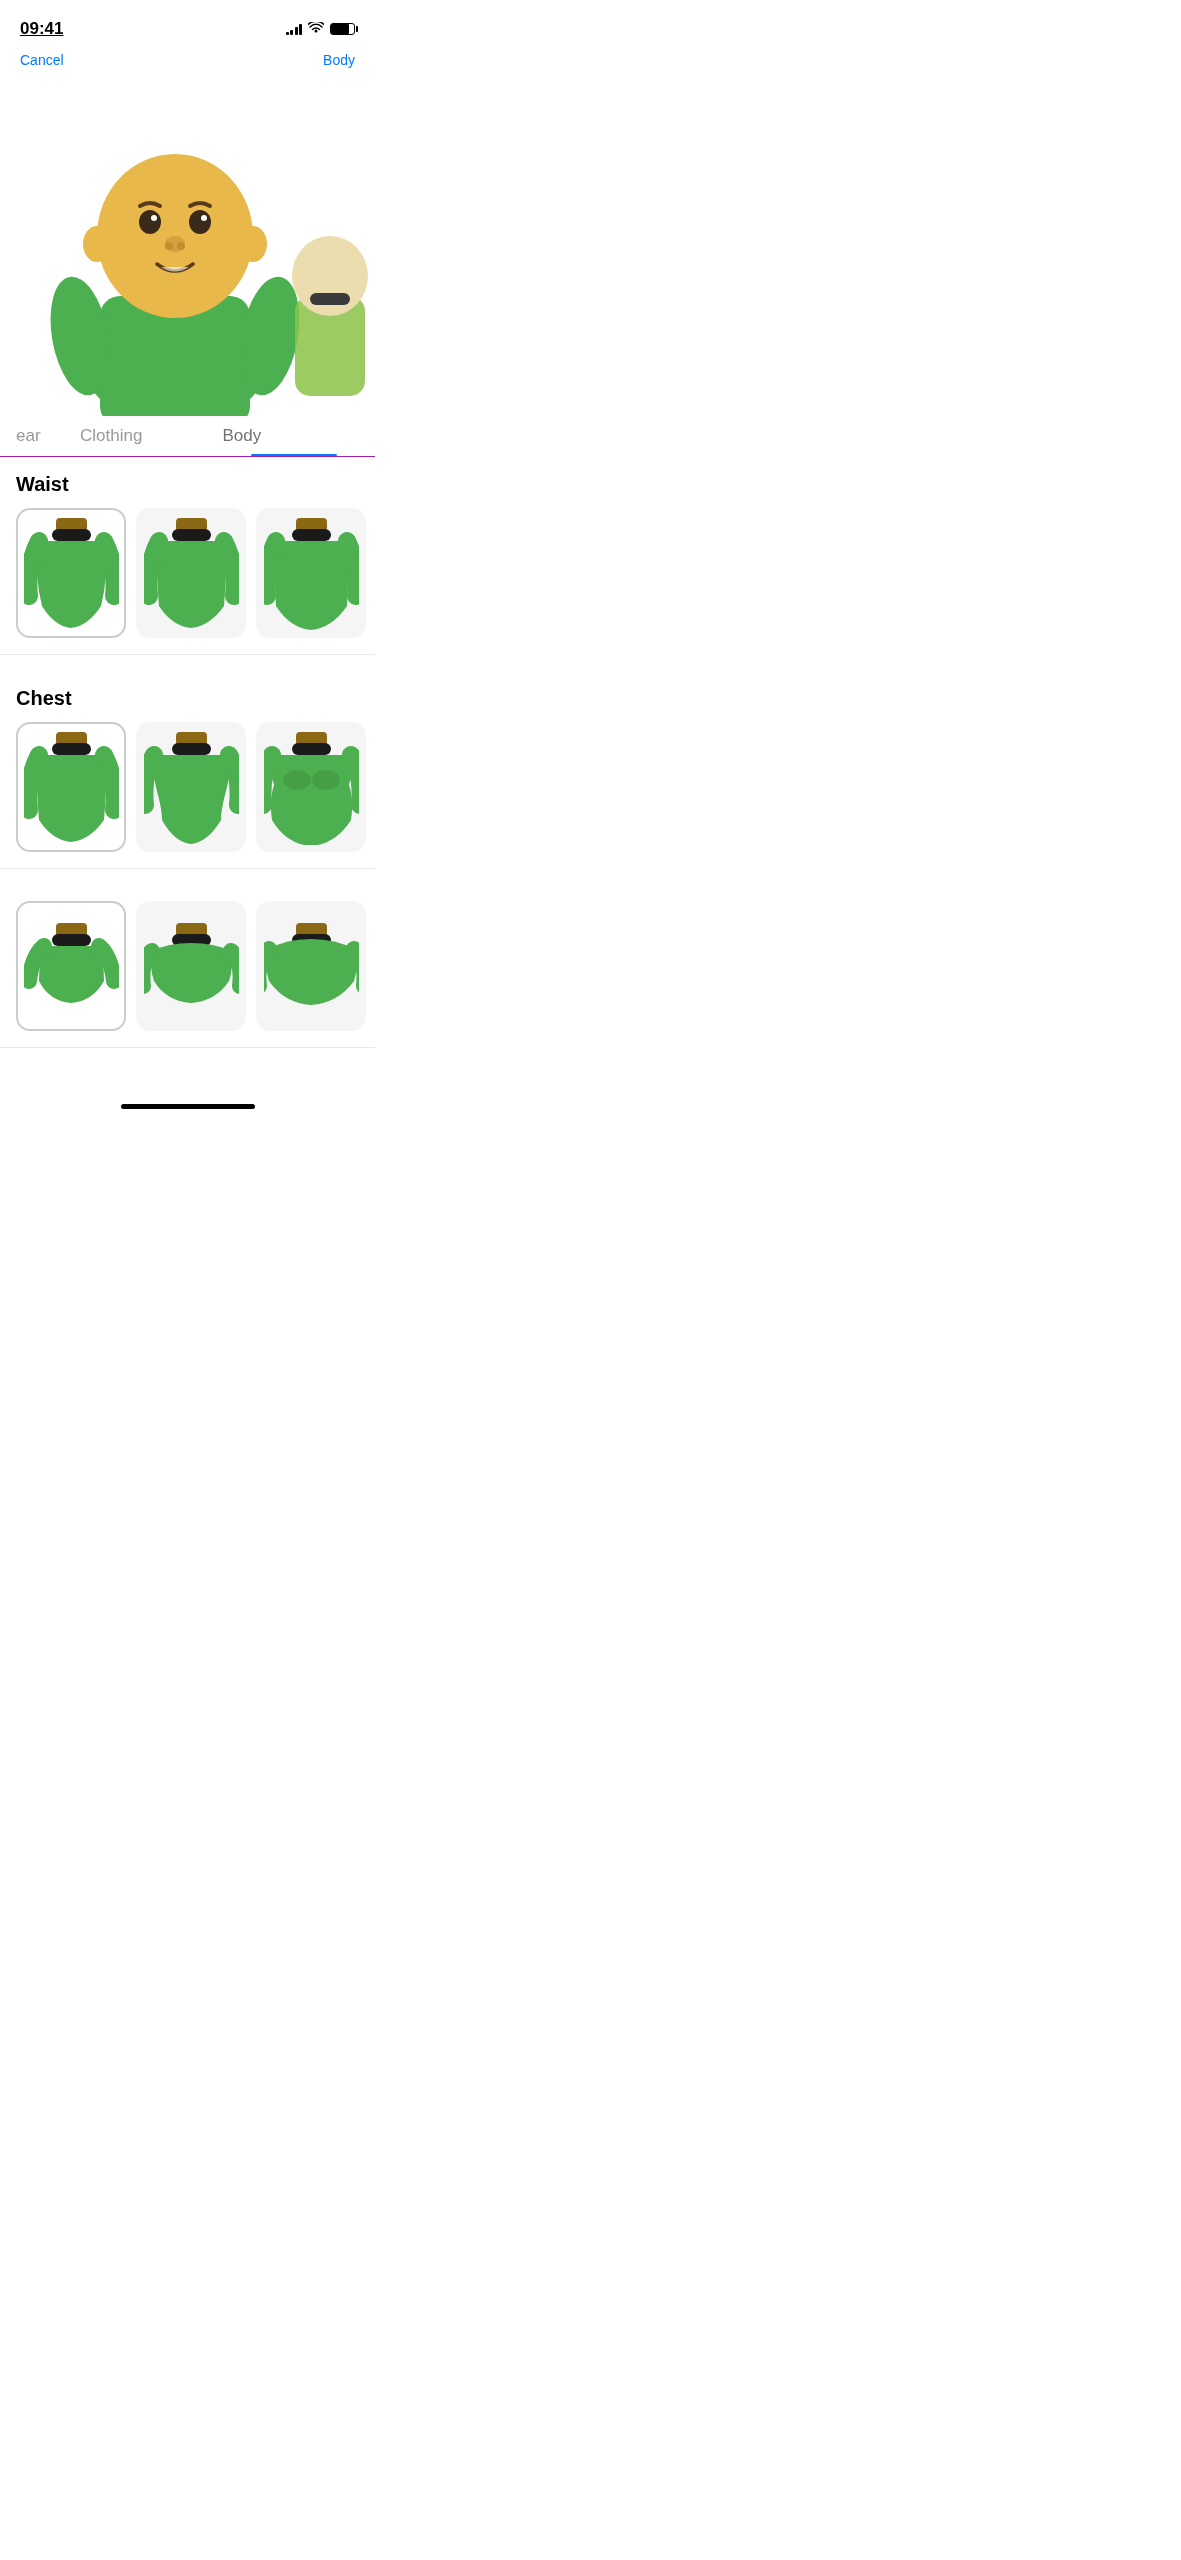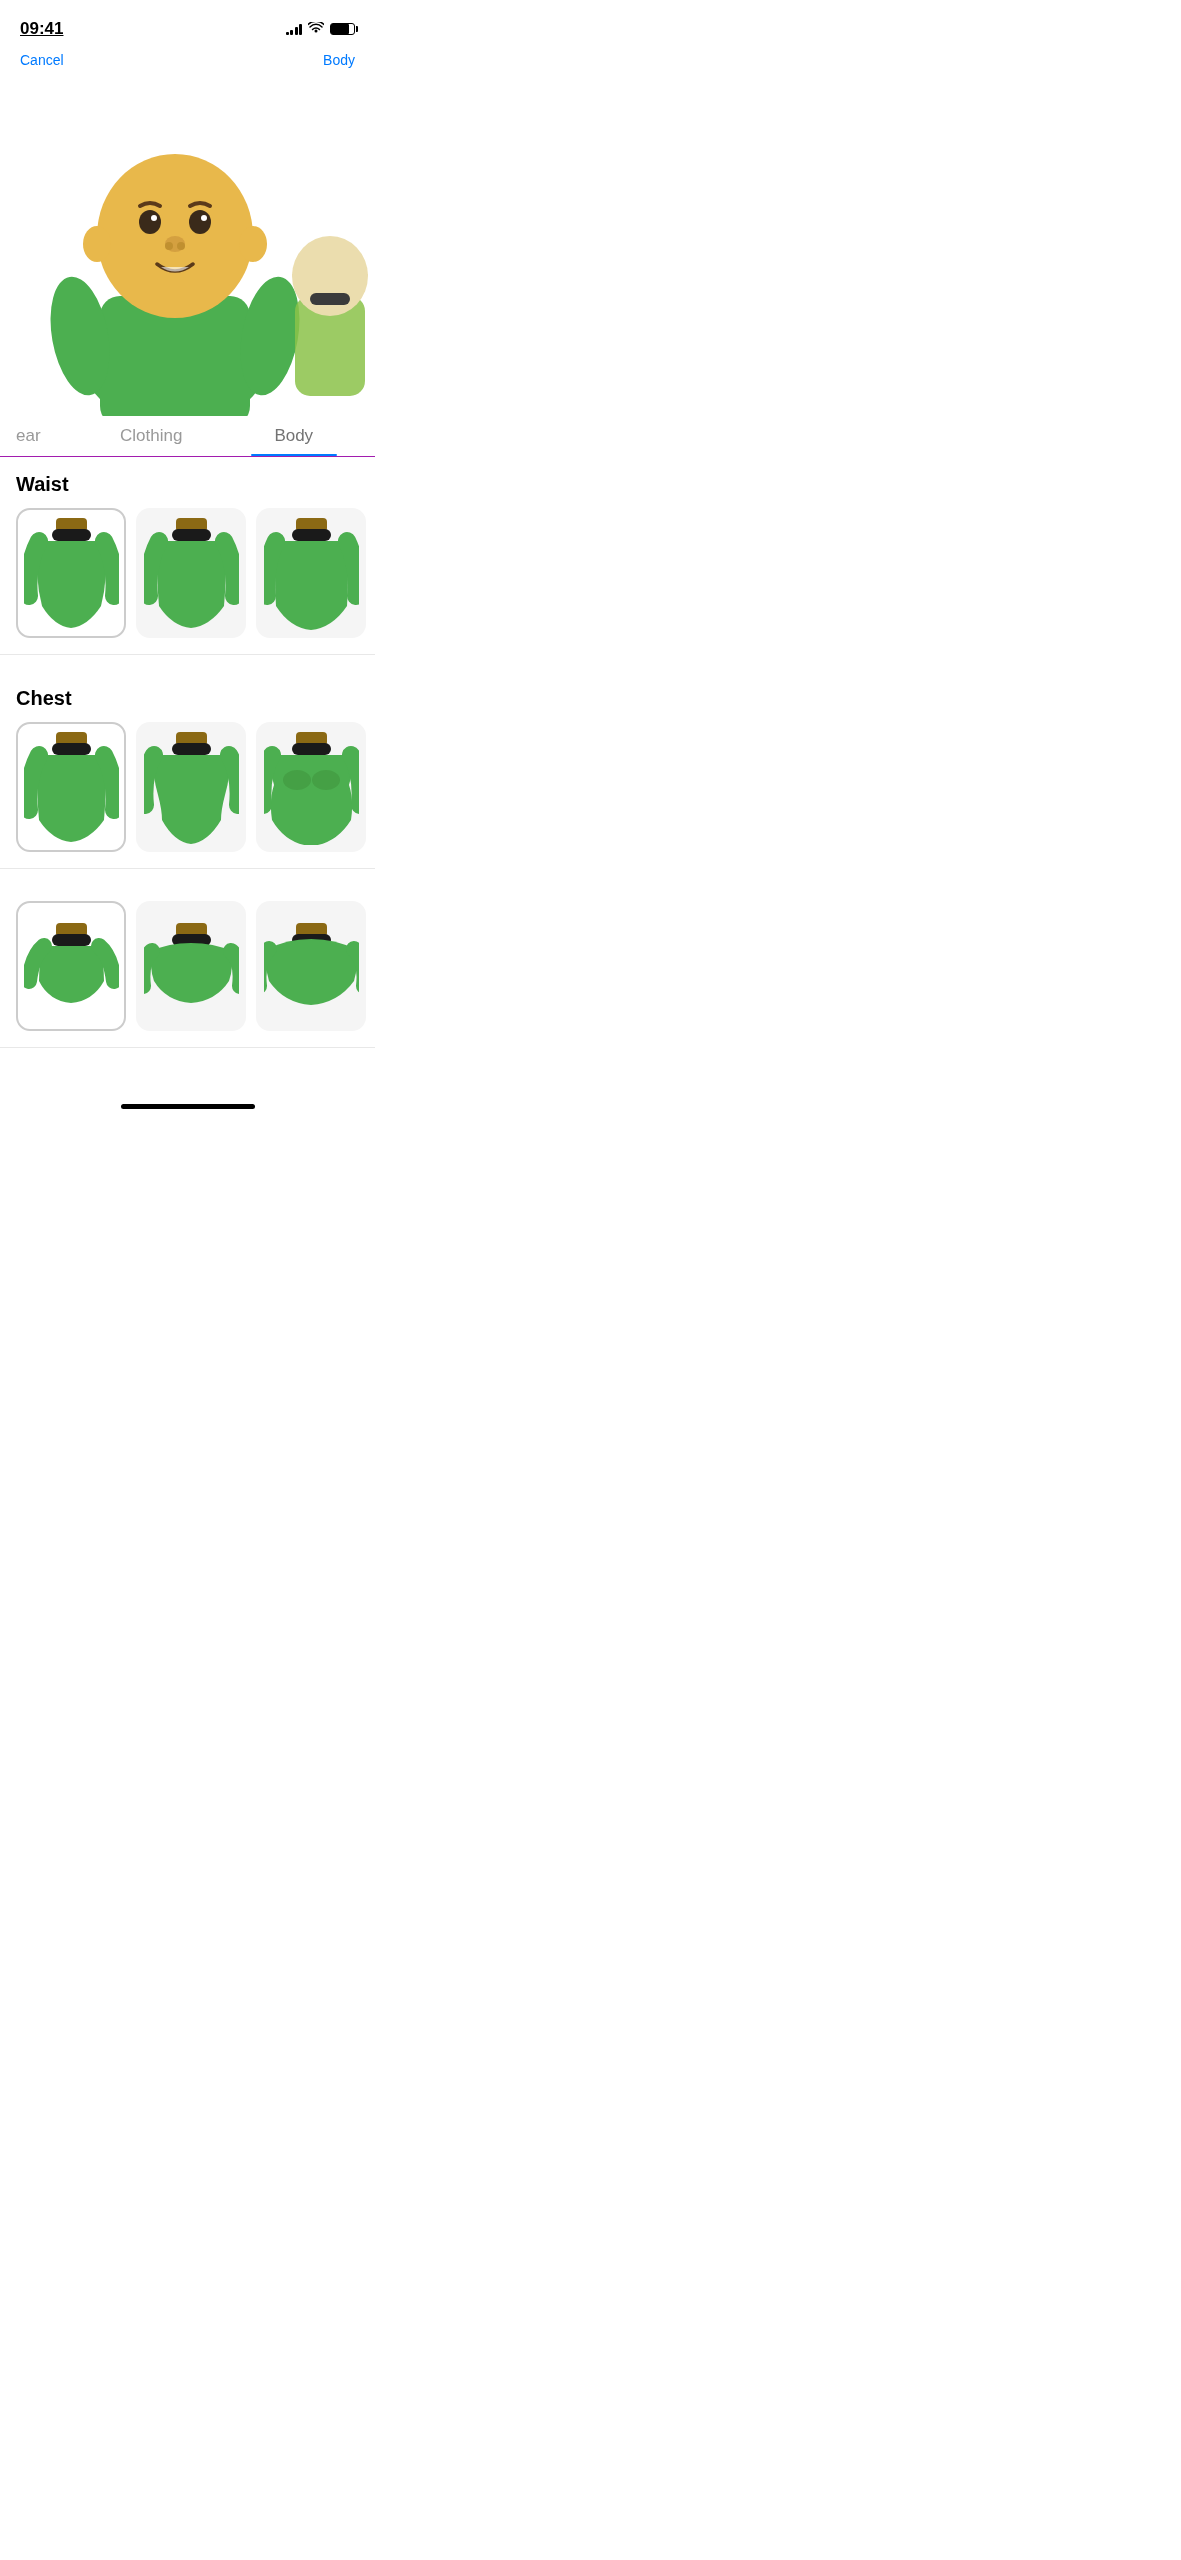--- a/index.html
+++ b/index.html
@@ -110,7 +110,7 @@
     }
     .tab-item {
       flex: 1;
-      text-align: center;
+      text-align: left;
       padding: 10px 0;
       font-size: 17px;
       color: #999;

